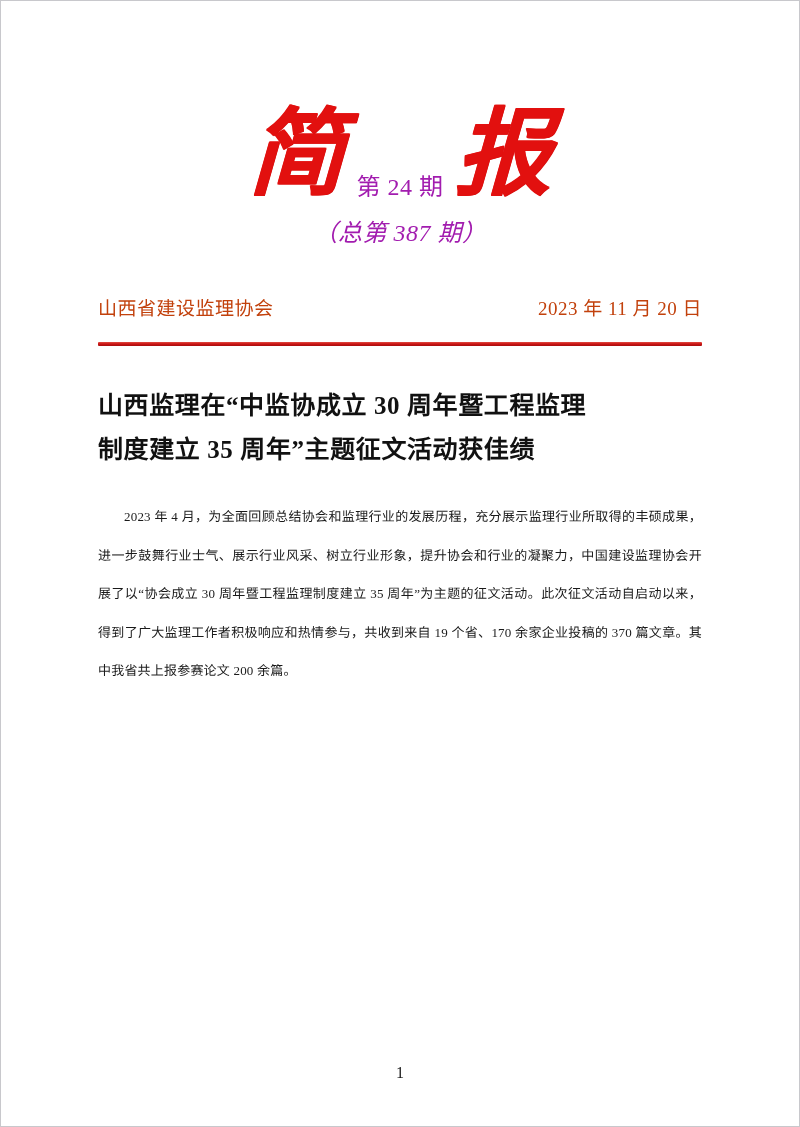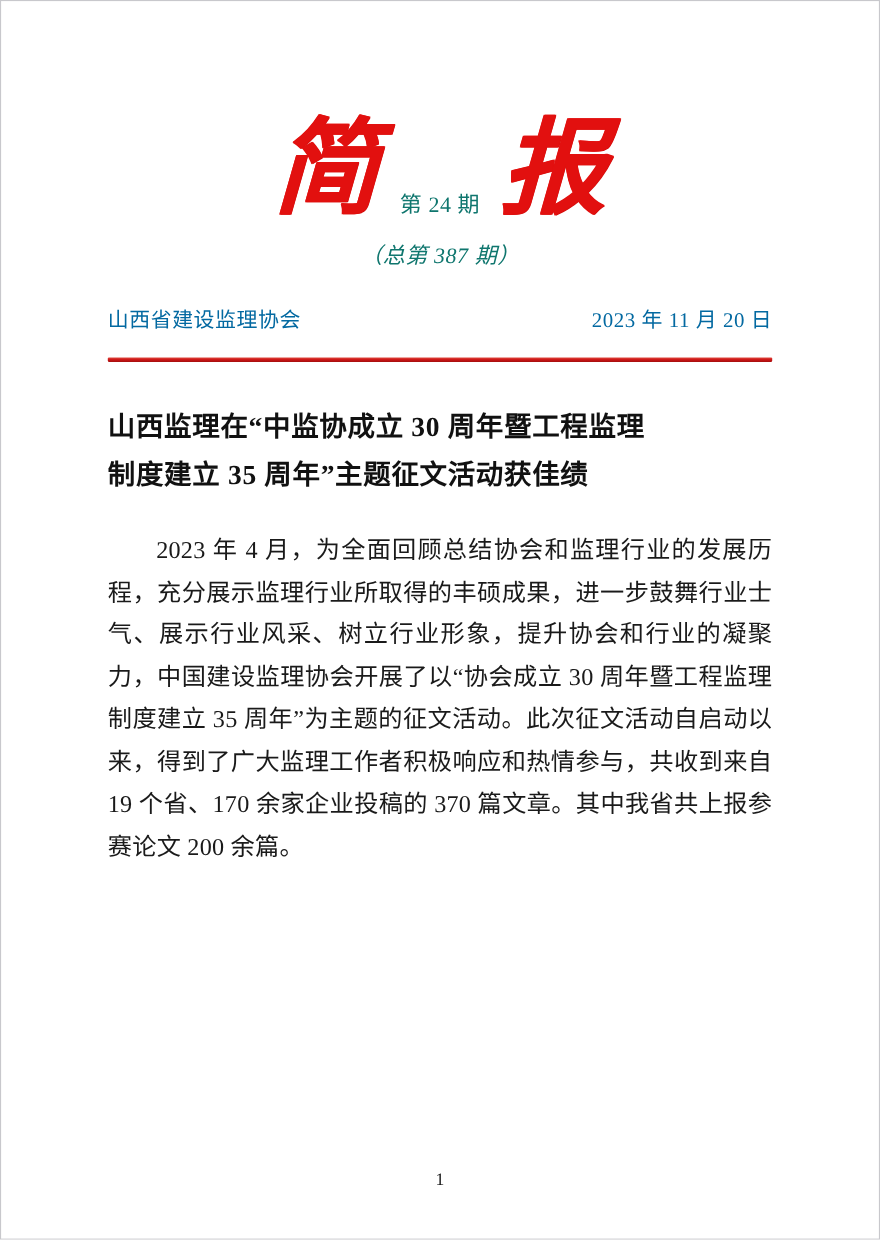--- a/index.html
+++ b/index.html
@@ -64,9 +64,9 @@
     margin-top: 16px;
   }
   .issue-line {
-    font-size: 20px;
+    font-size: 24px;
     line-height: 40px;
-    color: #0f766e;
+    color: #a21caf;
     letter-spacing: 0.5px;
   }
   .issue-line.secondary {

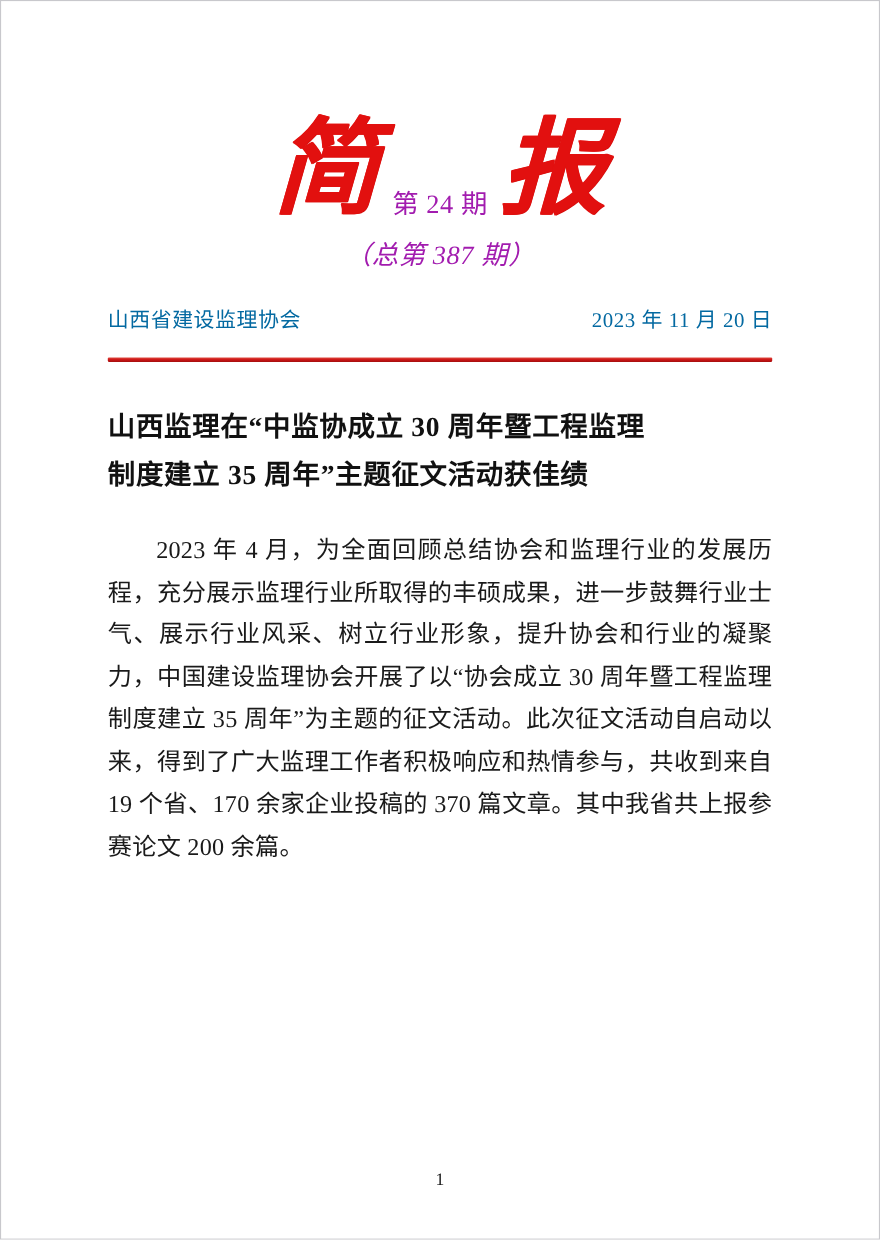--- a/index.html
+++ b/index.html
@@ -79,9 +79,9 @@
     display: flex;
     justify-content: space-between;
     align-items: flex-start;
-    margin-top: 22px;
+    margin-top: 40px;
     font-size: 19px;
-    color: #0369a1;
+    color: #c2410c;
     letter-spacing: 0.5px;
   }
   .meta-org { text-align: left; }

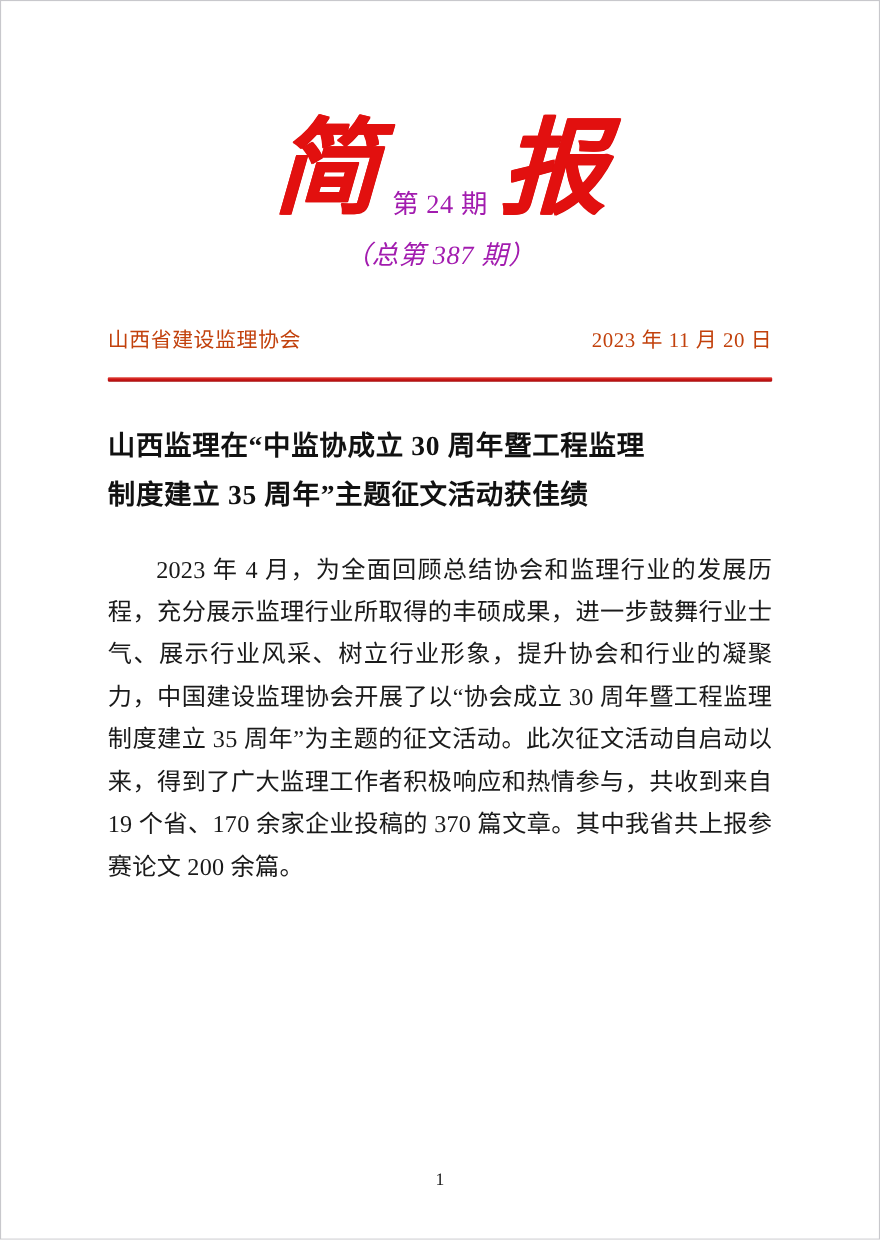--- a/index.html
+++ b/index.html
@@ -113,7 +113,7 @@
     margin-top: 26px;
   }
   .body-paragraph {
-    font-size: 22px;
+    font-size: 13px;
     line-height: 38.5px;
     color: #1a1a1a;
     text-align: justify;

